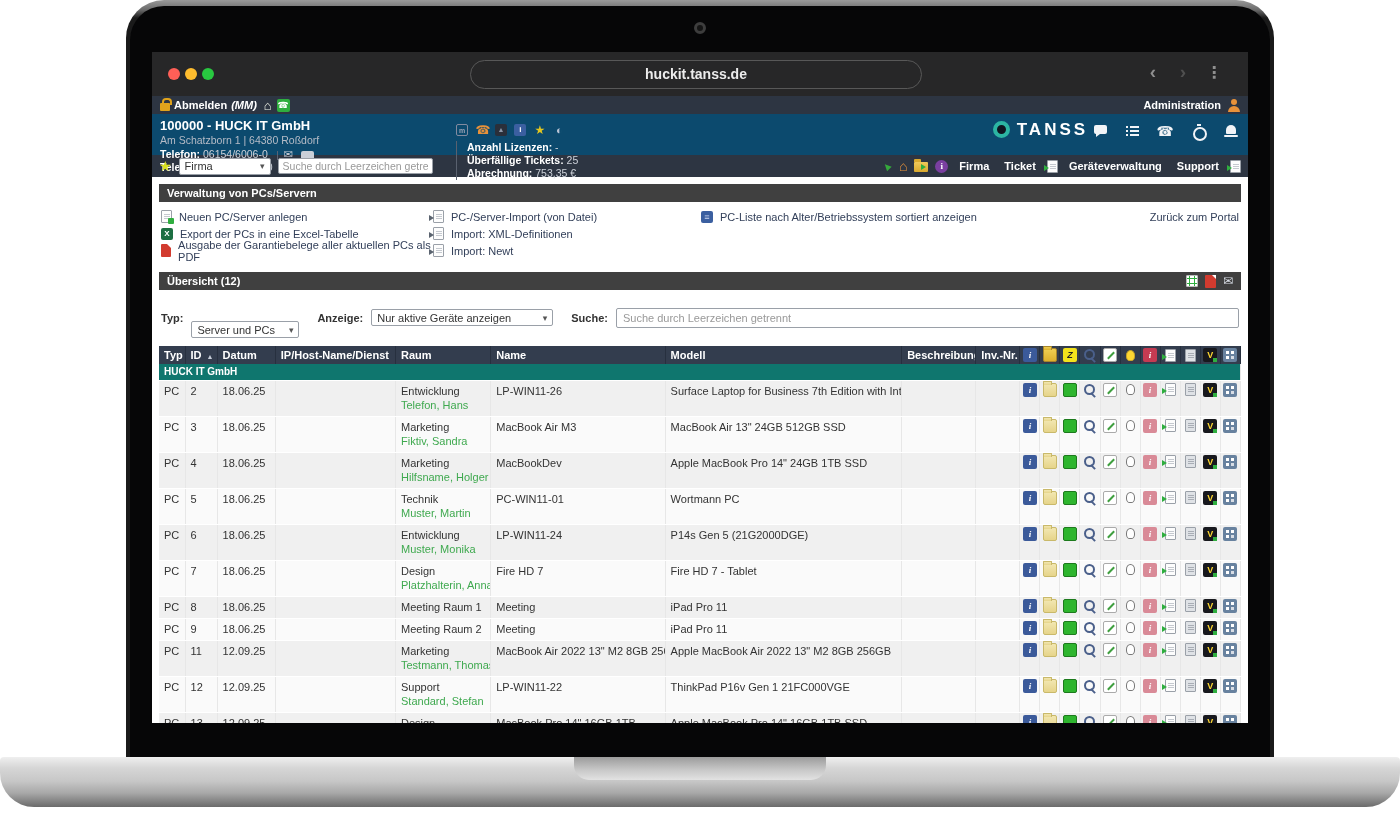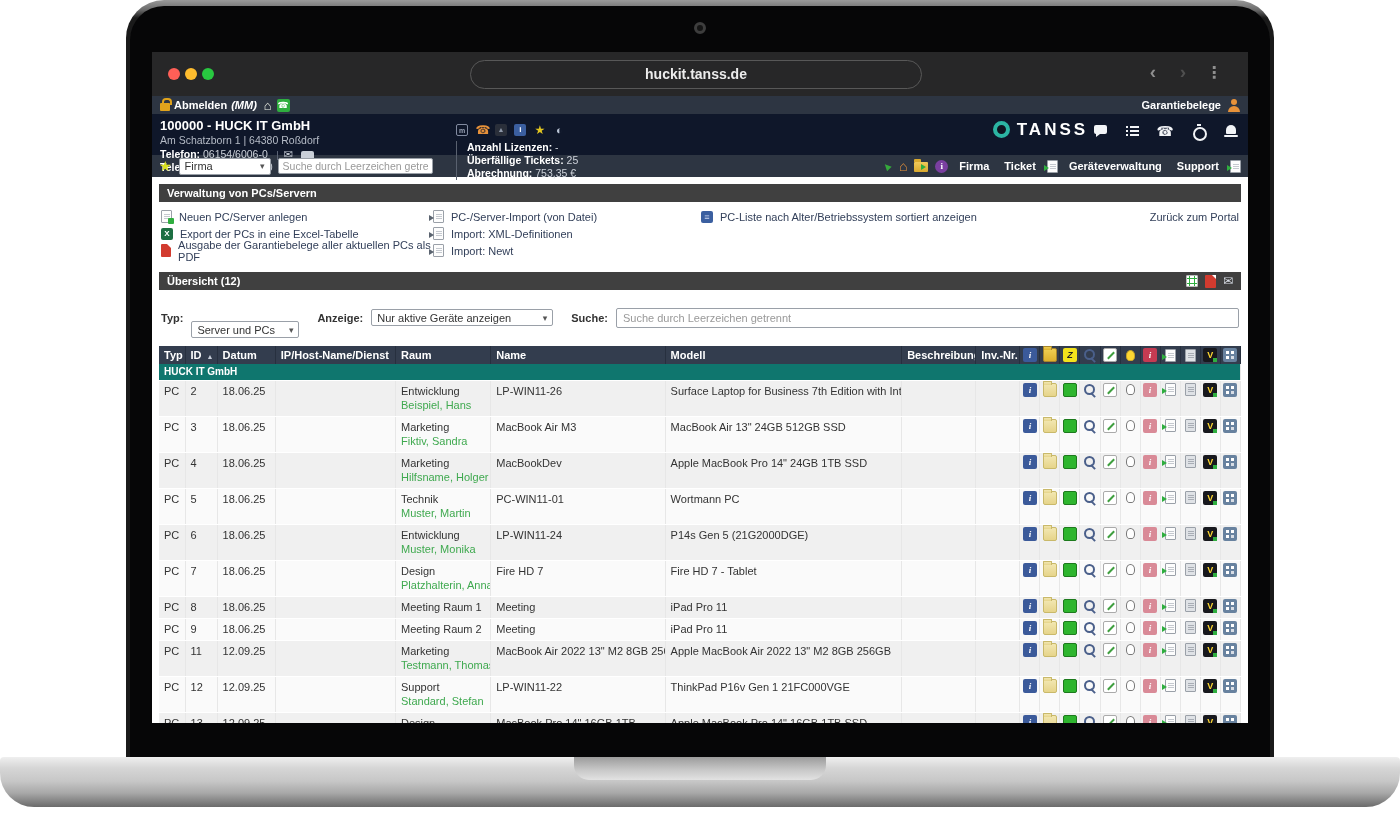--- a/index.html
+++ b/index.html
@@ -33,7 +33,7 @@
 
   
   .app { height:627px; background:#fff; overflow:hidden; }
-  .hdr { background:#0f172a; color:#fff; }
+  .hdr { background:#0c4a6e; color:#fff; }
   .util { display:flex; align-items:center; height:18px; background:#2d3542; padding:0 8px; font-size:11px; font-weight:bold; }
   .util .sp { flex:1; }
   .i-lock { position:relative; width:10px; height:8px; background:#e0a31c; border-radius:1px; margin:3px 4px 0 0; display:inline-block; }

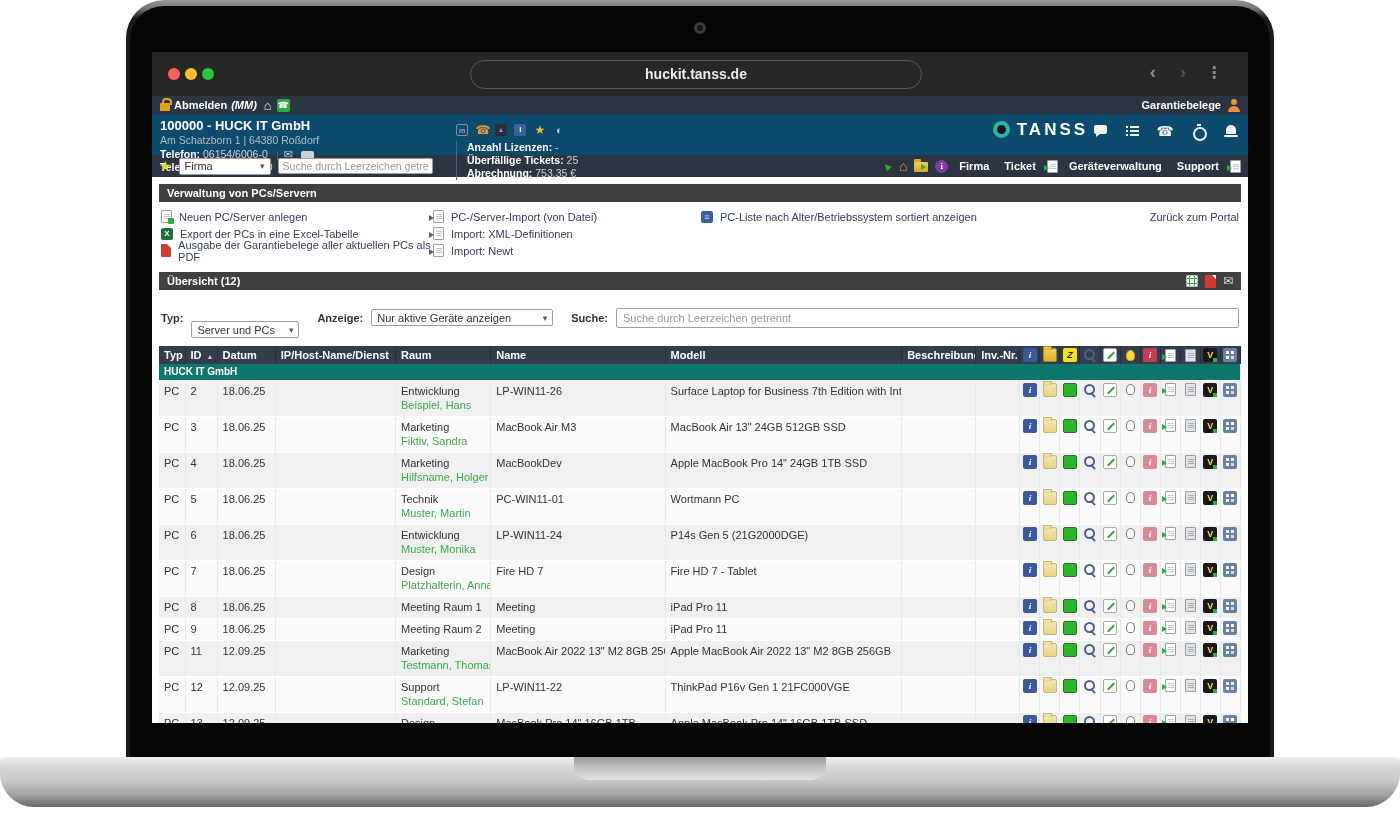--- a/index.html
+++ b/index.html
@@ -223,7 +223,7 @@
           <span class="i-home-sm">⌂</span>
           <span class="i-chat-g">☎</span>
           <span class="sp"></span>
-          <span>Garantiebelege</span>
+          <span>Administration</span>
           <span class="i-person"></span>
         </div>
 

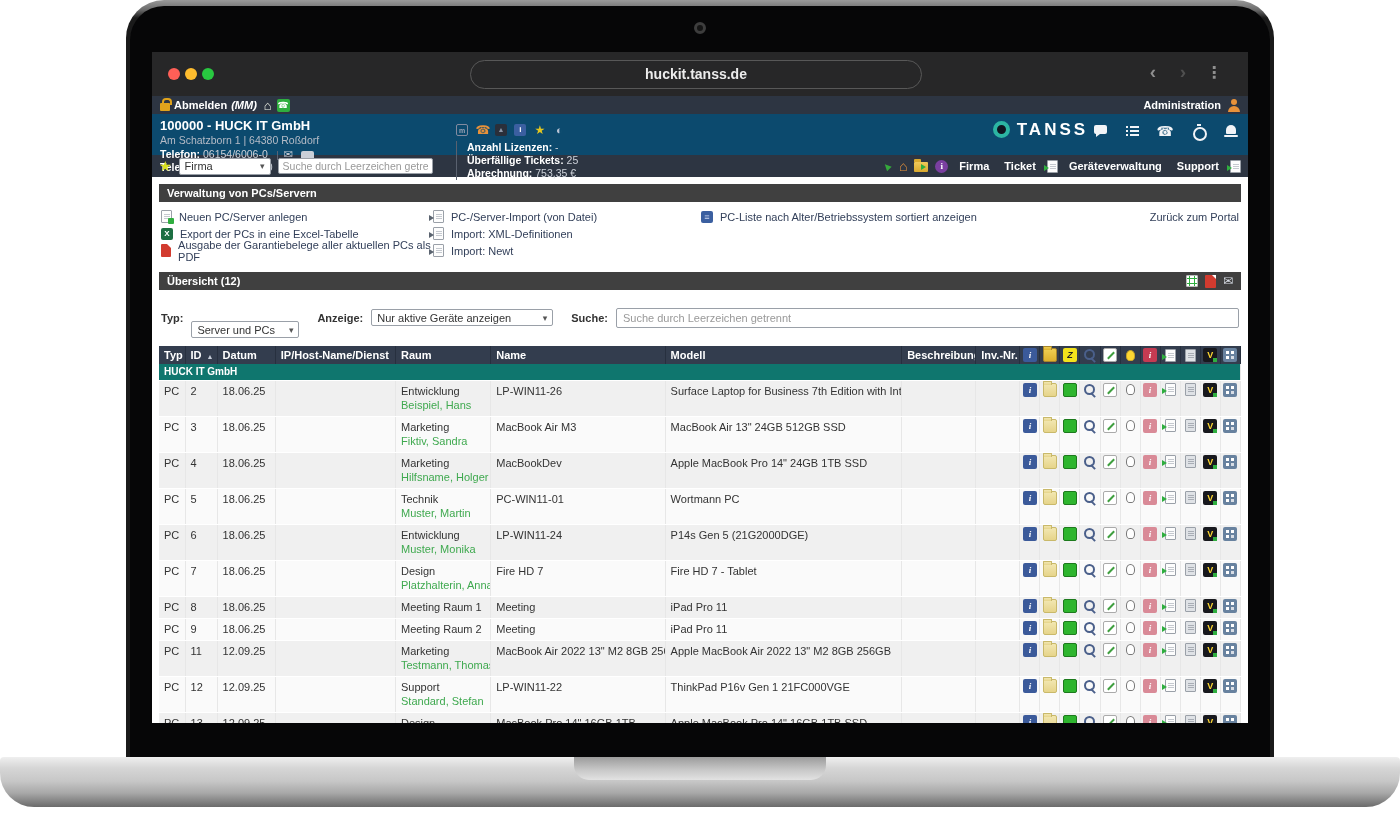--- a/index.html
+++ b/index.html
@@ -427,7 +427,7 @@
     <td></td>
     <td>
       <div class="room">Entwicklung</div>
-      <div class="person">Beispiel, Hans</div>
+      <div class="person">Telefon, Hans</div>
     </td>
     <td>LP-WIN11-26</td>
     <td>Surface Laptop for Business 7th Edition with Intel</td>

